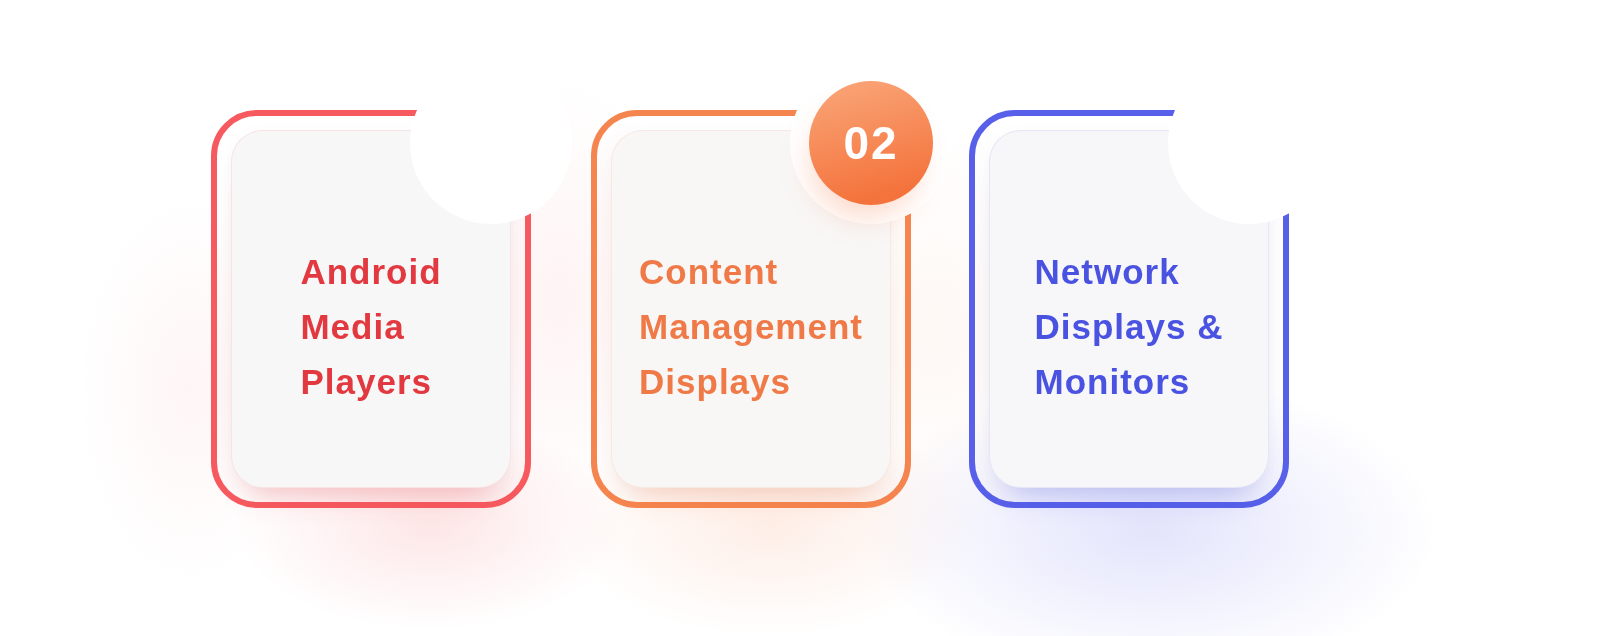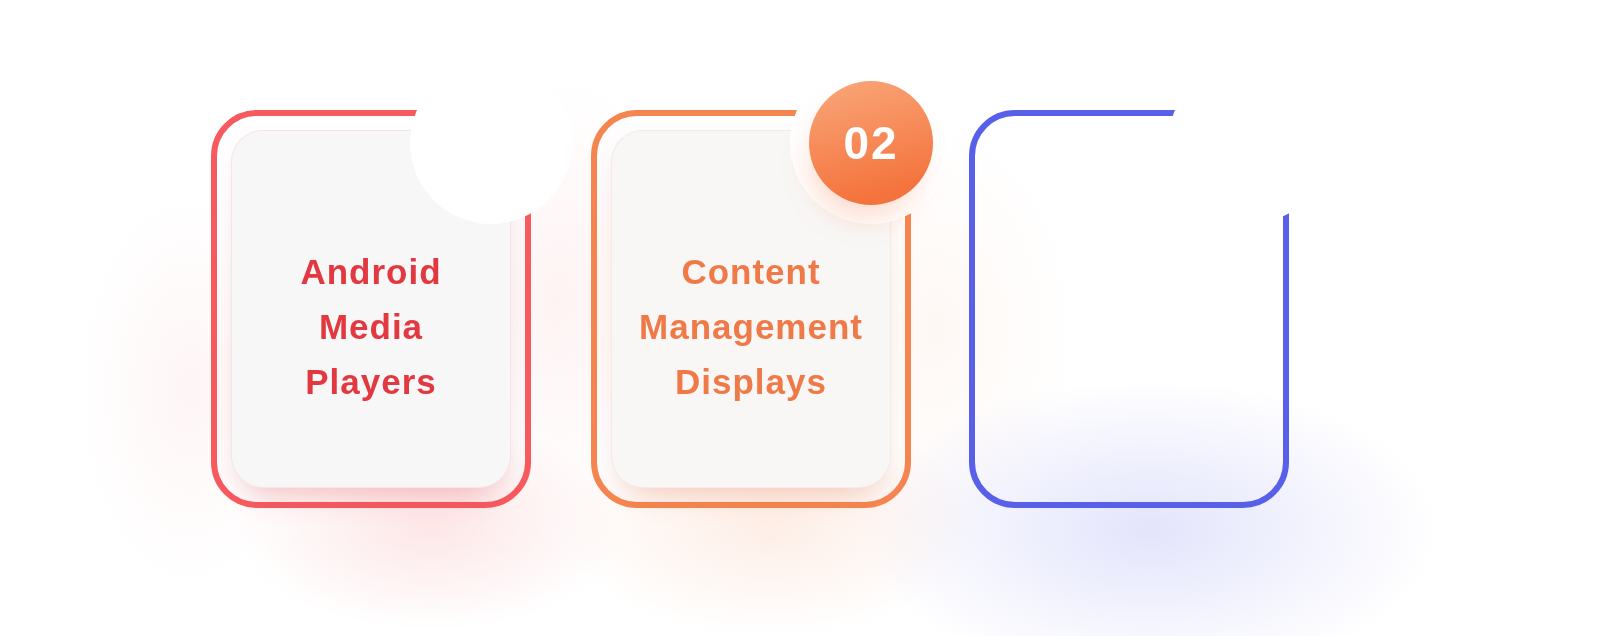--- a/index.html
+++ b/index.html
@@ -51,7 +51,7 @@
     display: flex;
     align-items: center;
     justify-content: center;
-    text-align: center;
+    text-align: left;
     z-index: 2;
   }
   .title {

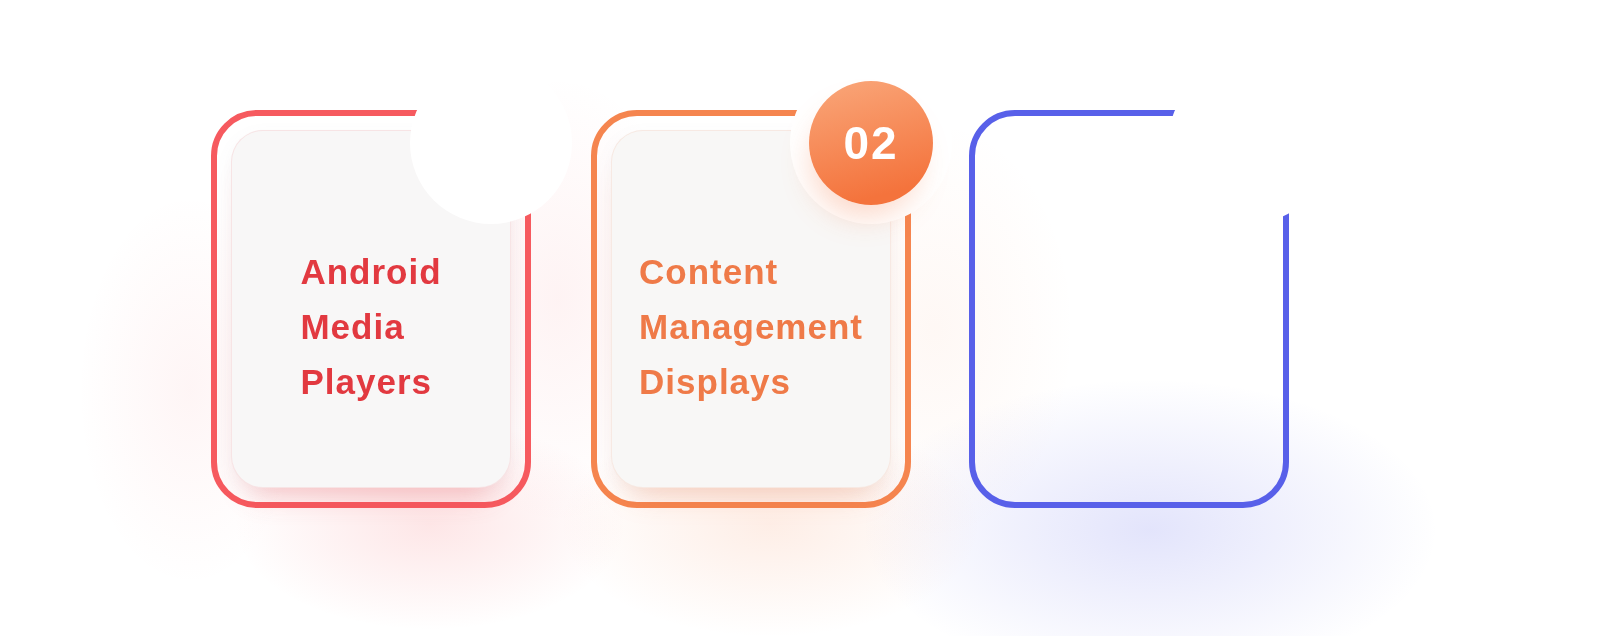--- a/index.html
+++ b/index.html
@@ -126,6 +126,11 @@
 
   <div class="card pos-2" style="--border: #5860e9; --text: #4a52e2; --badge-from: #7079f0; --badge-to: #4e56e3; --glow: rgba(78,86,227,0.30); --inner-border: rgba(78,86,227,0.10); --inner-bg: #f7f7f9;">
     <div class="outline"></div>
+    <div class="inner">
+      <div class="title">Network
+Displays &amp;
+Monitors</div>
+    </div>
     <div class="notch"></div>
   </div>
 

